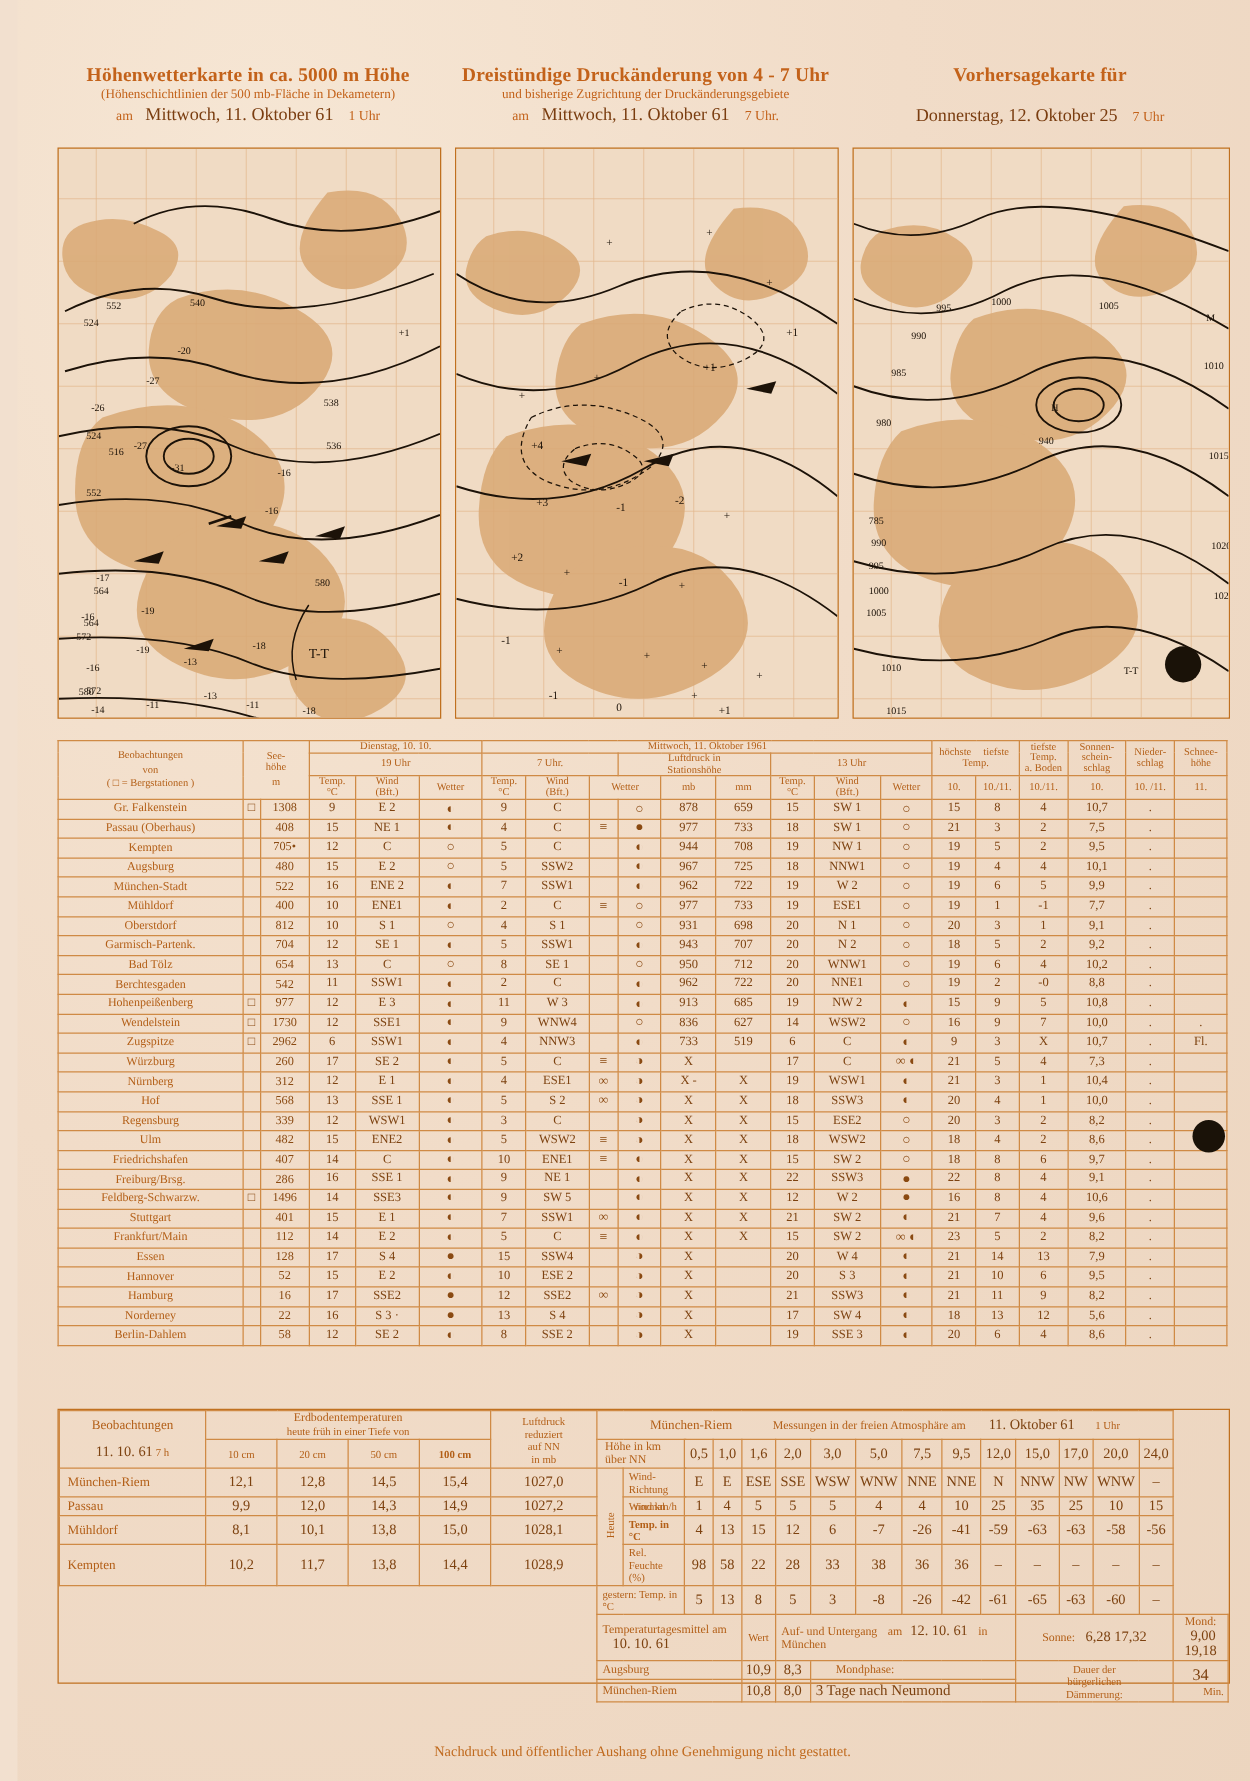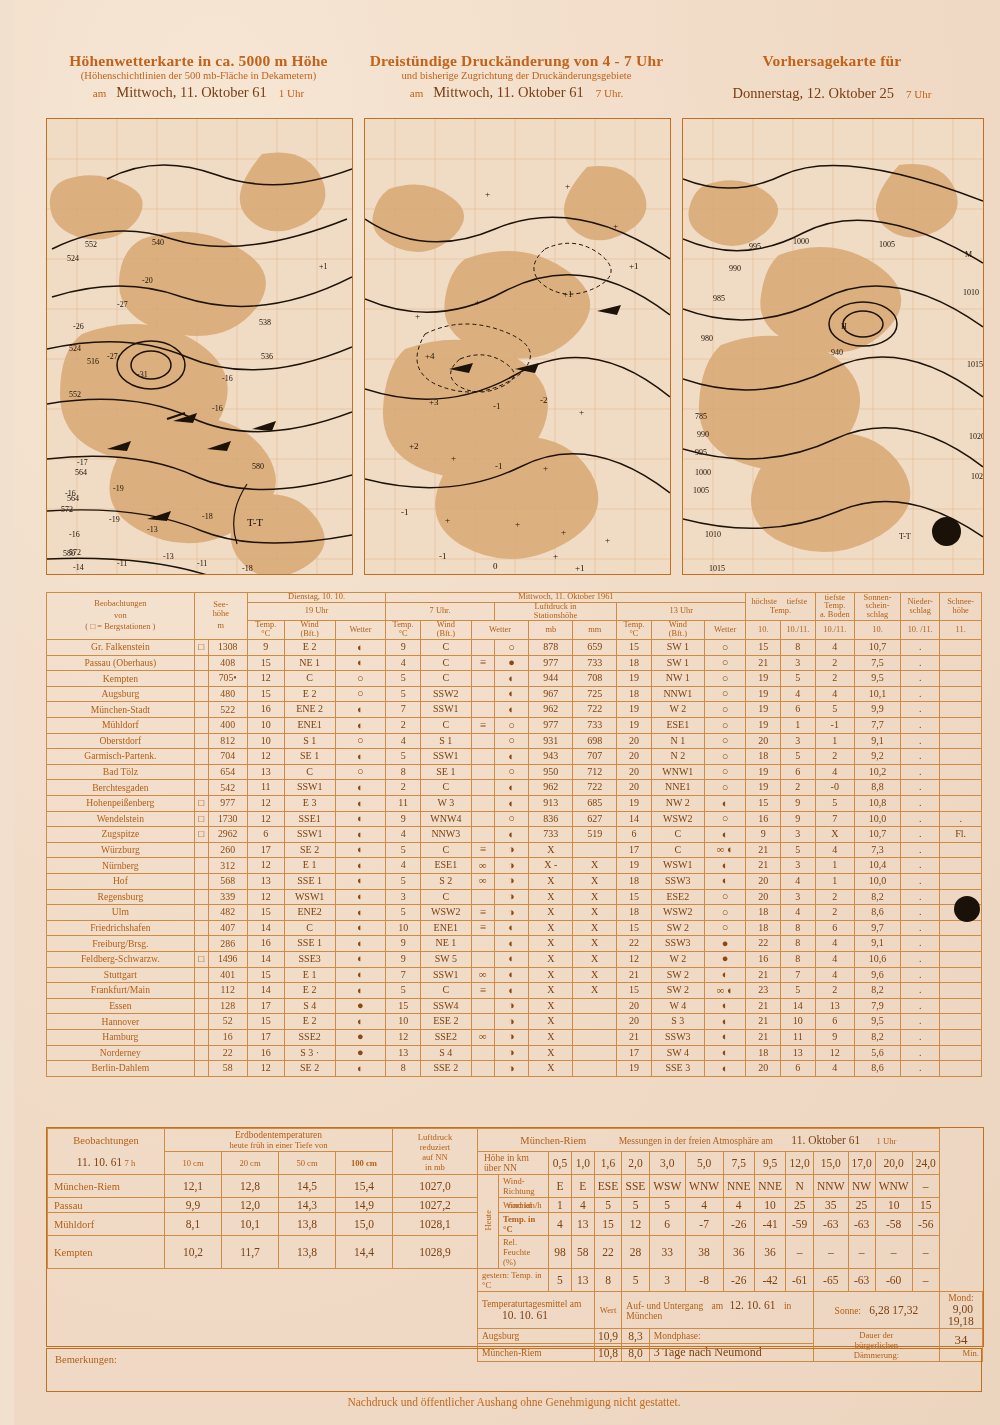--- a/index.html
+++ b/index.html
@@ -1216,7 +1216,7 @@
         <td colspan="6" style="border:none;"></td>
         <td colspan="5" style="text-align:left;padding-left:4px;">
           <span>Temperaturtagesmittel am</span>
-          <span class="v" style="margin-left:20px;">10. 10. 61</span>
+          <span class="v" style="margin-left:8px;">10. 10. 61</span>
         </td>
         <td class="sm" style="text-align:center;">Wert</td>
         <td colspan="6" style="text-align:left;padding-left:4px;">

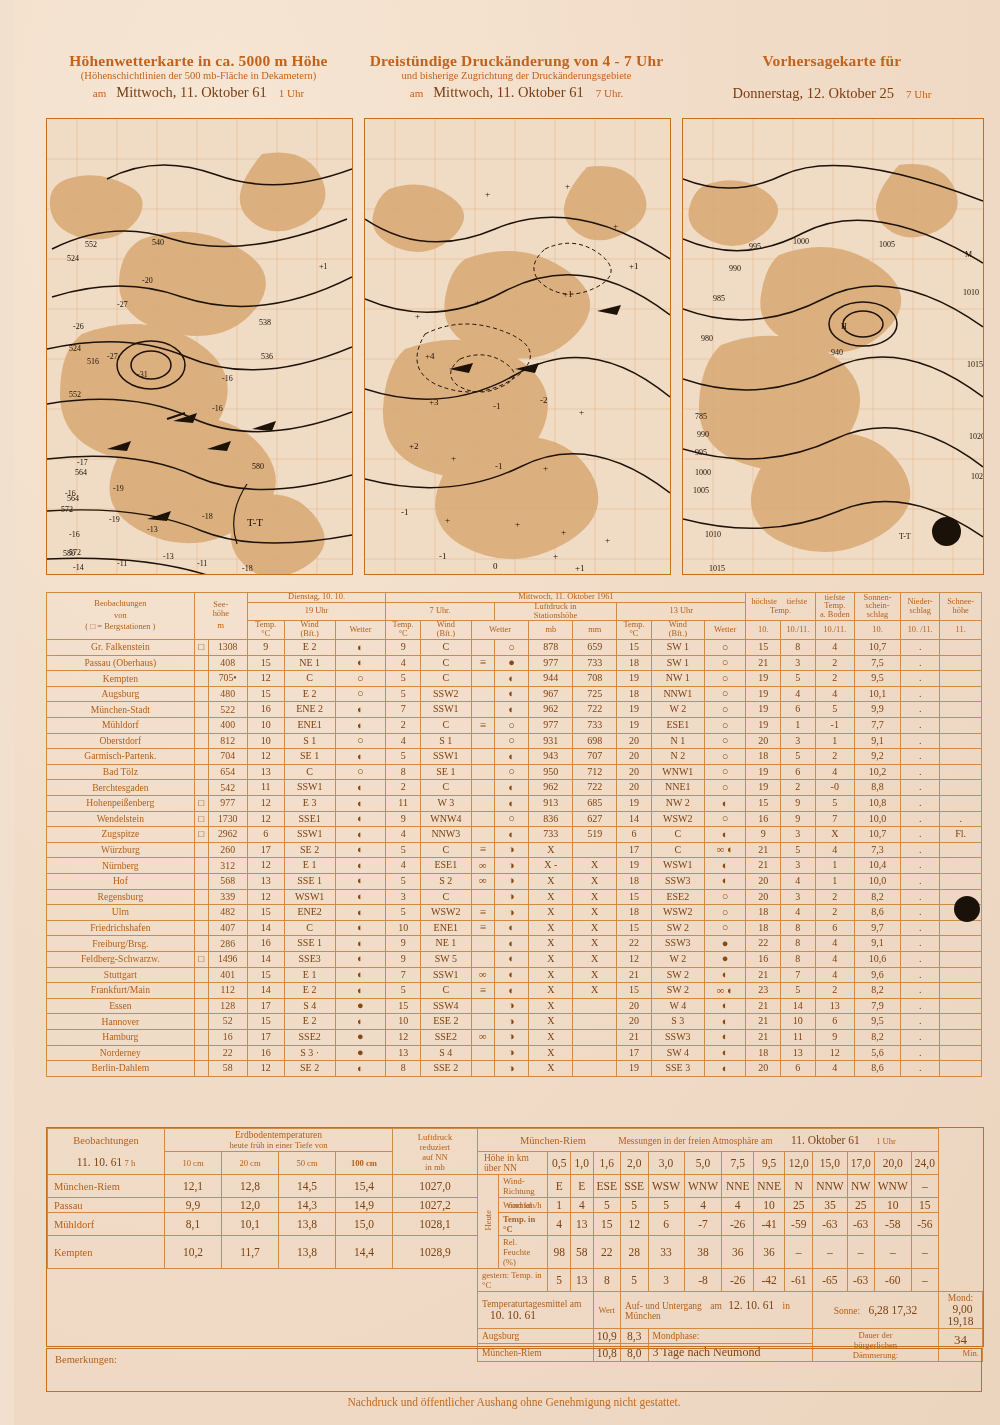--- a/index.html
+++ b/index.html
@@ -1239,7 +1239,7 @@
         <td colspan="5" style="text-align:left;padding-left:4px;">Augsburg</td>
         <td class="v">10,9</td>
         <td class="v">8,3</td>
-        <td colspan="5" style="text-align:left;padding-left:4px;">
+        <td colspan="5" style="text-align:left;padding-left:20px;">
           <span>Mondphase:</span>
         </td>
         <td colspan="4" rowspan="2" class="sm" style="text-align:center;">

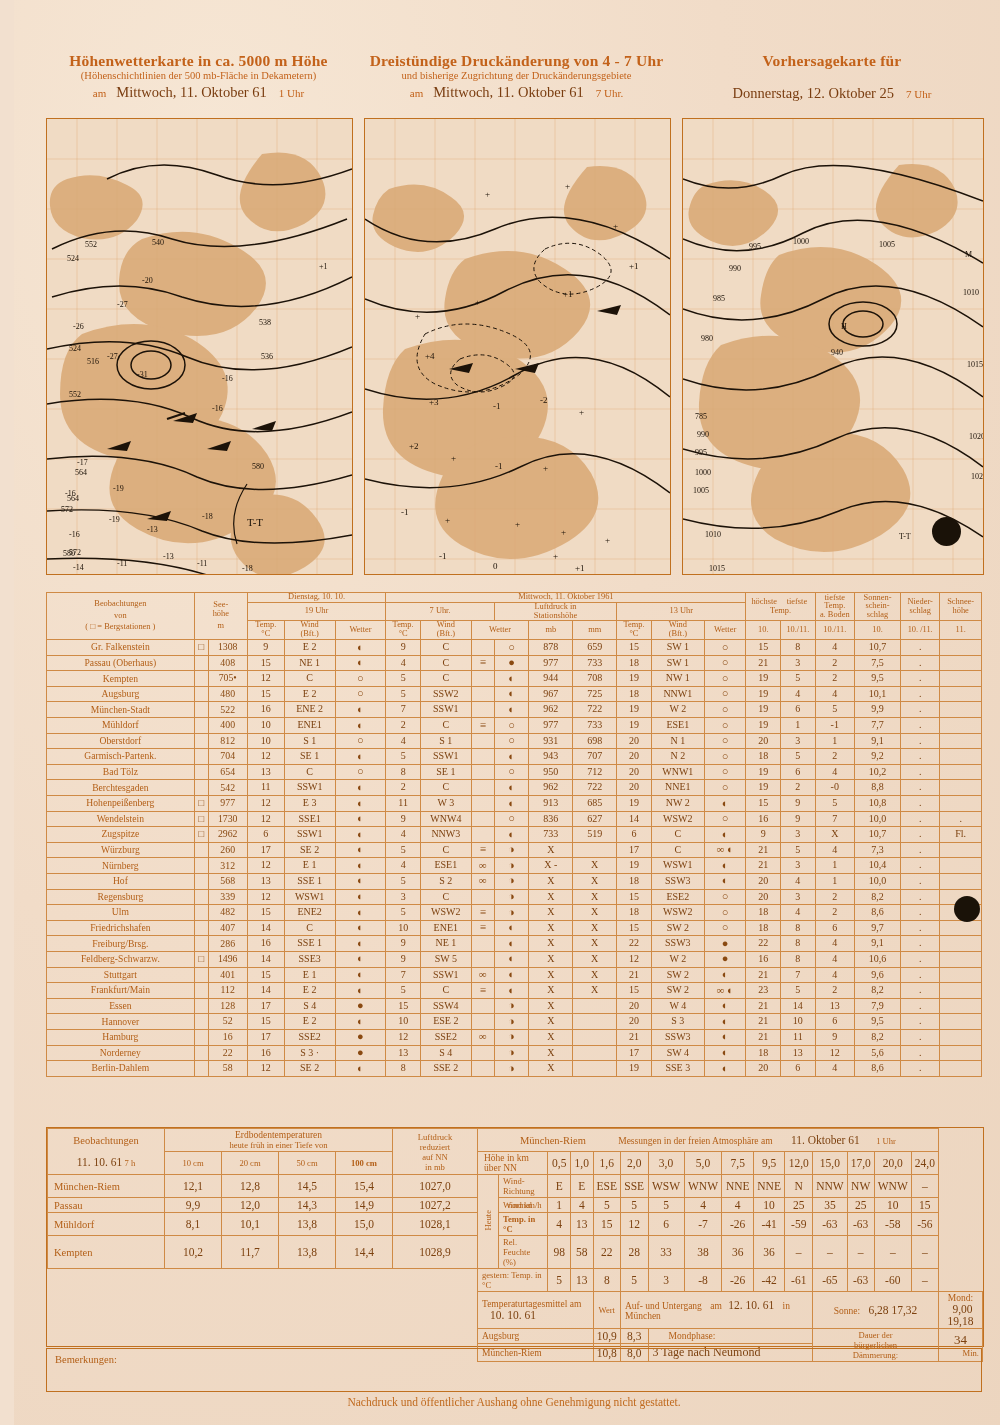--- a/index.html
+++ b/index.html
@@ -1264,9 +1264,6 @@
     <div style="position:absolute;left:456px;top:72px;width:34px;height:14px;text-align:center;font-size:8.5px;color:#b35f17;">normal</div>
   </div>
 
-  <div class="notes">
-    <span>Bemerkungen:</span>
-  </div>
   <div class="footer">Nachdruck und öffentlicher Aushang ohne Genehmigung nicht gestattet.</div>
 
   <div class="blob" style="left:940px;top:896px;width:26px;height:26px;"></div>

